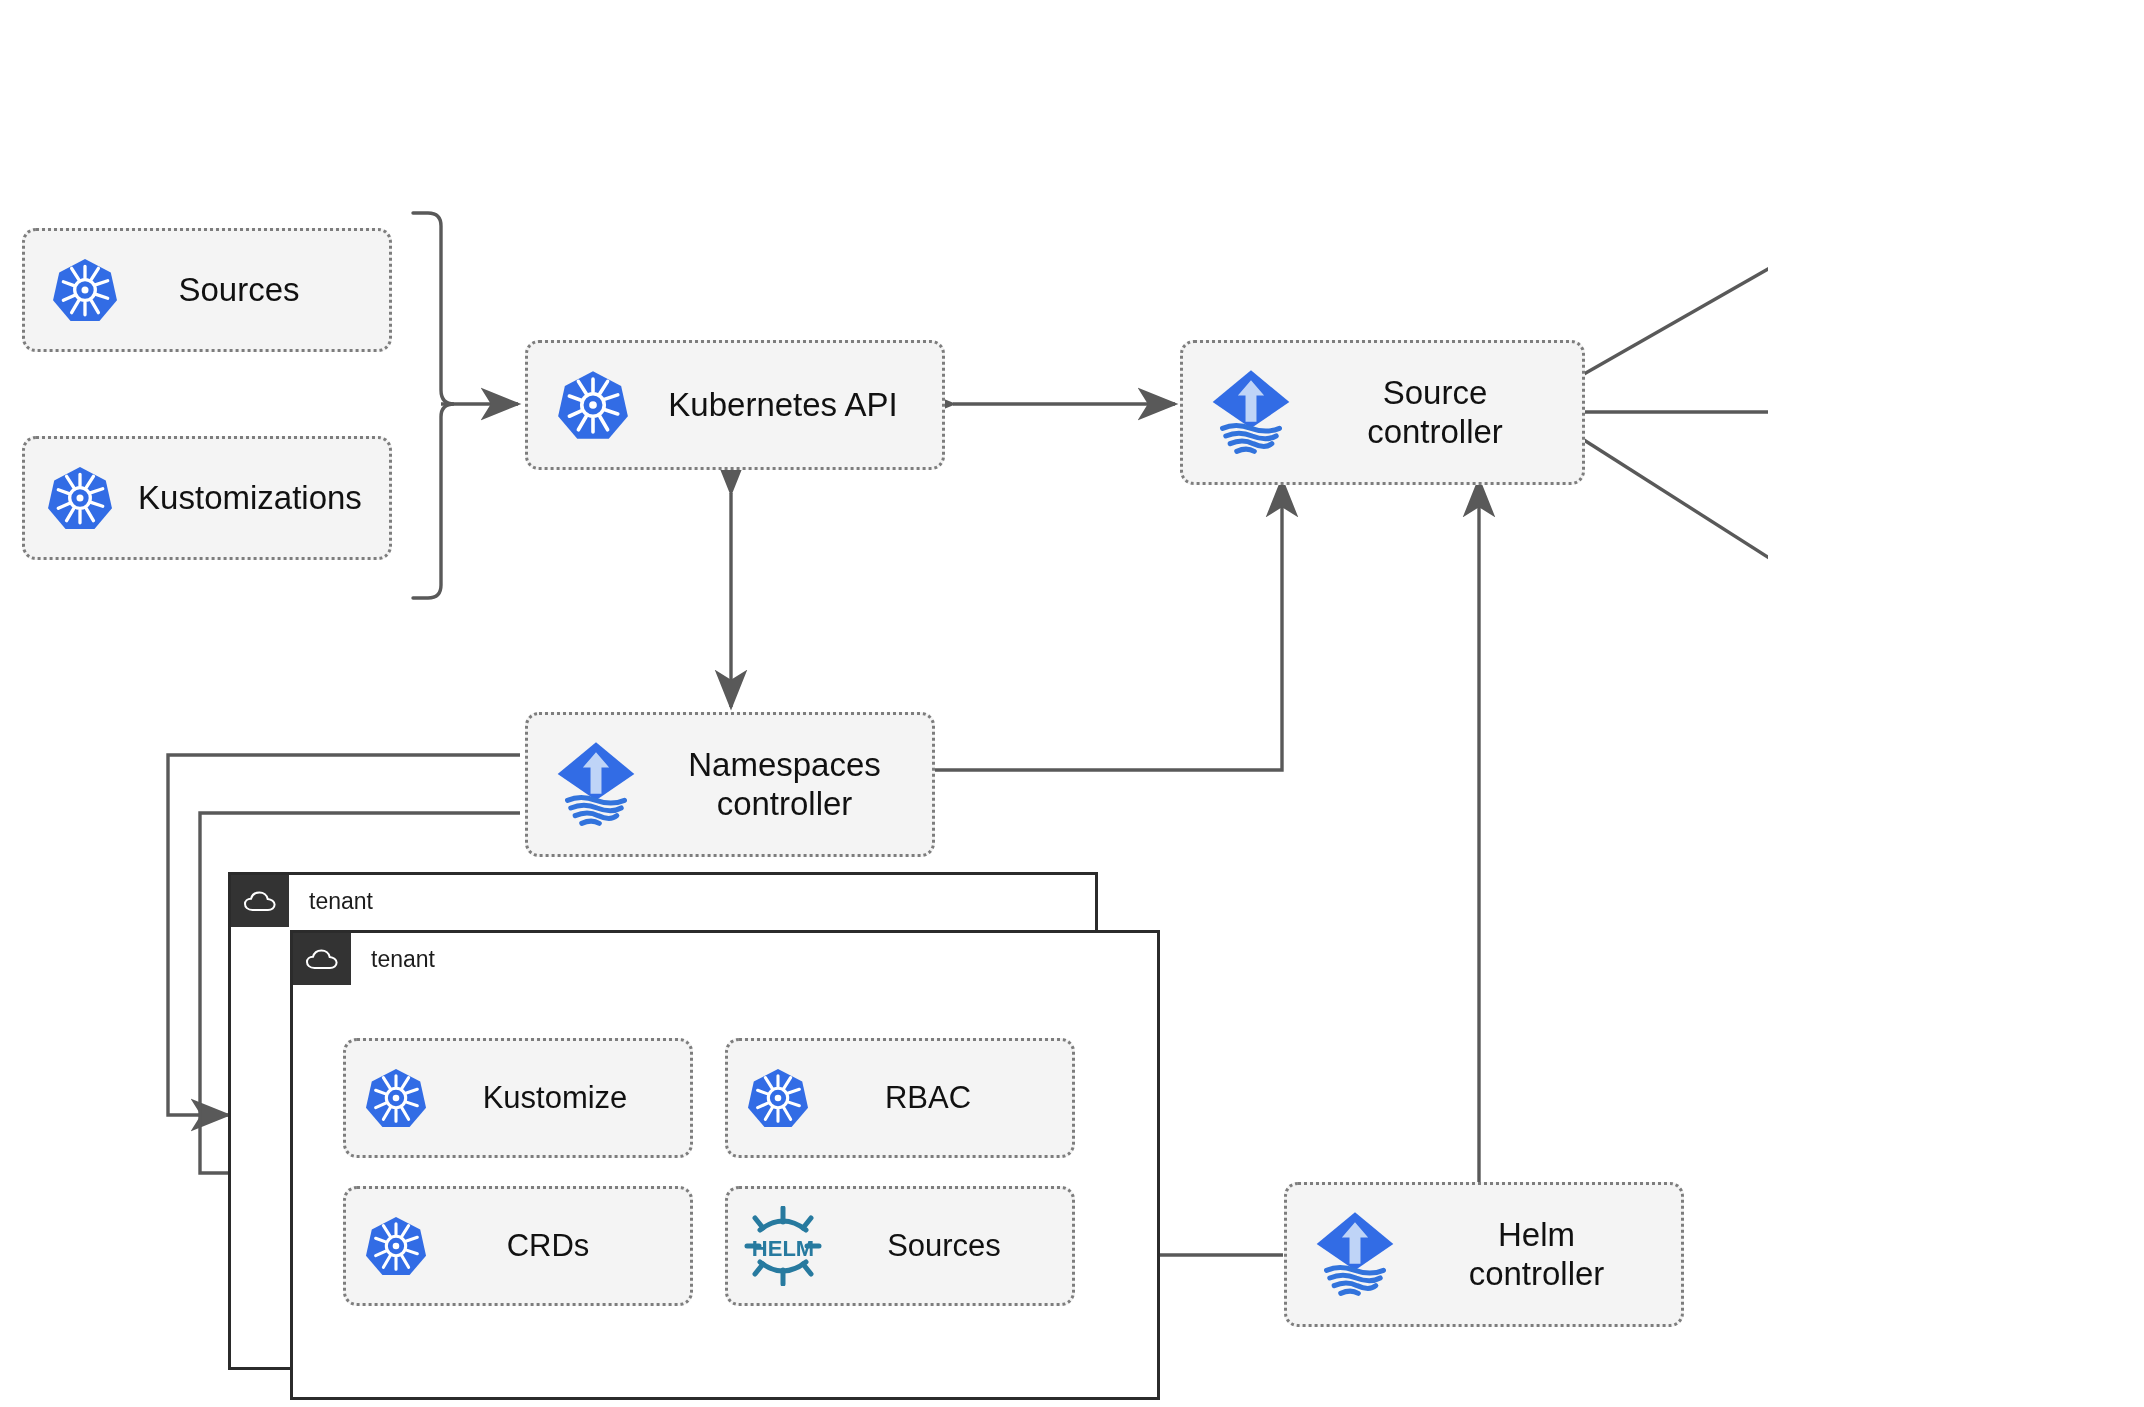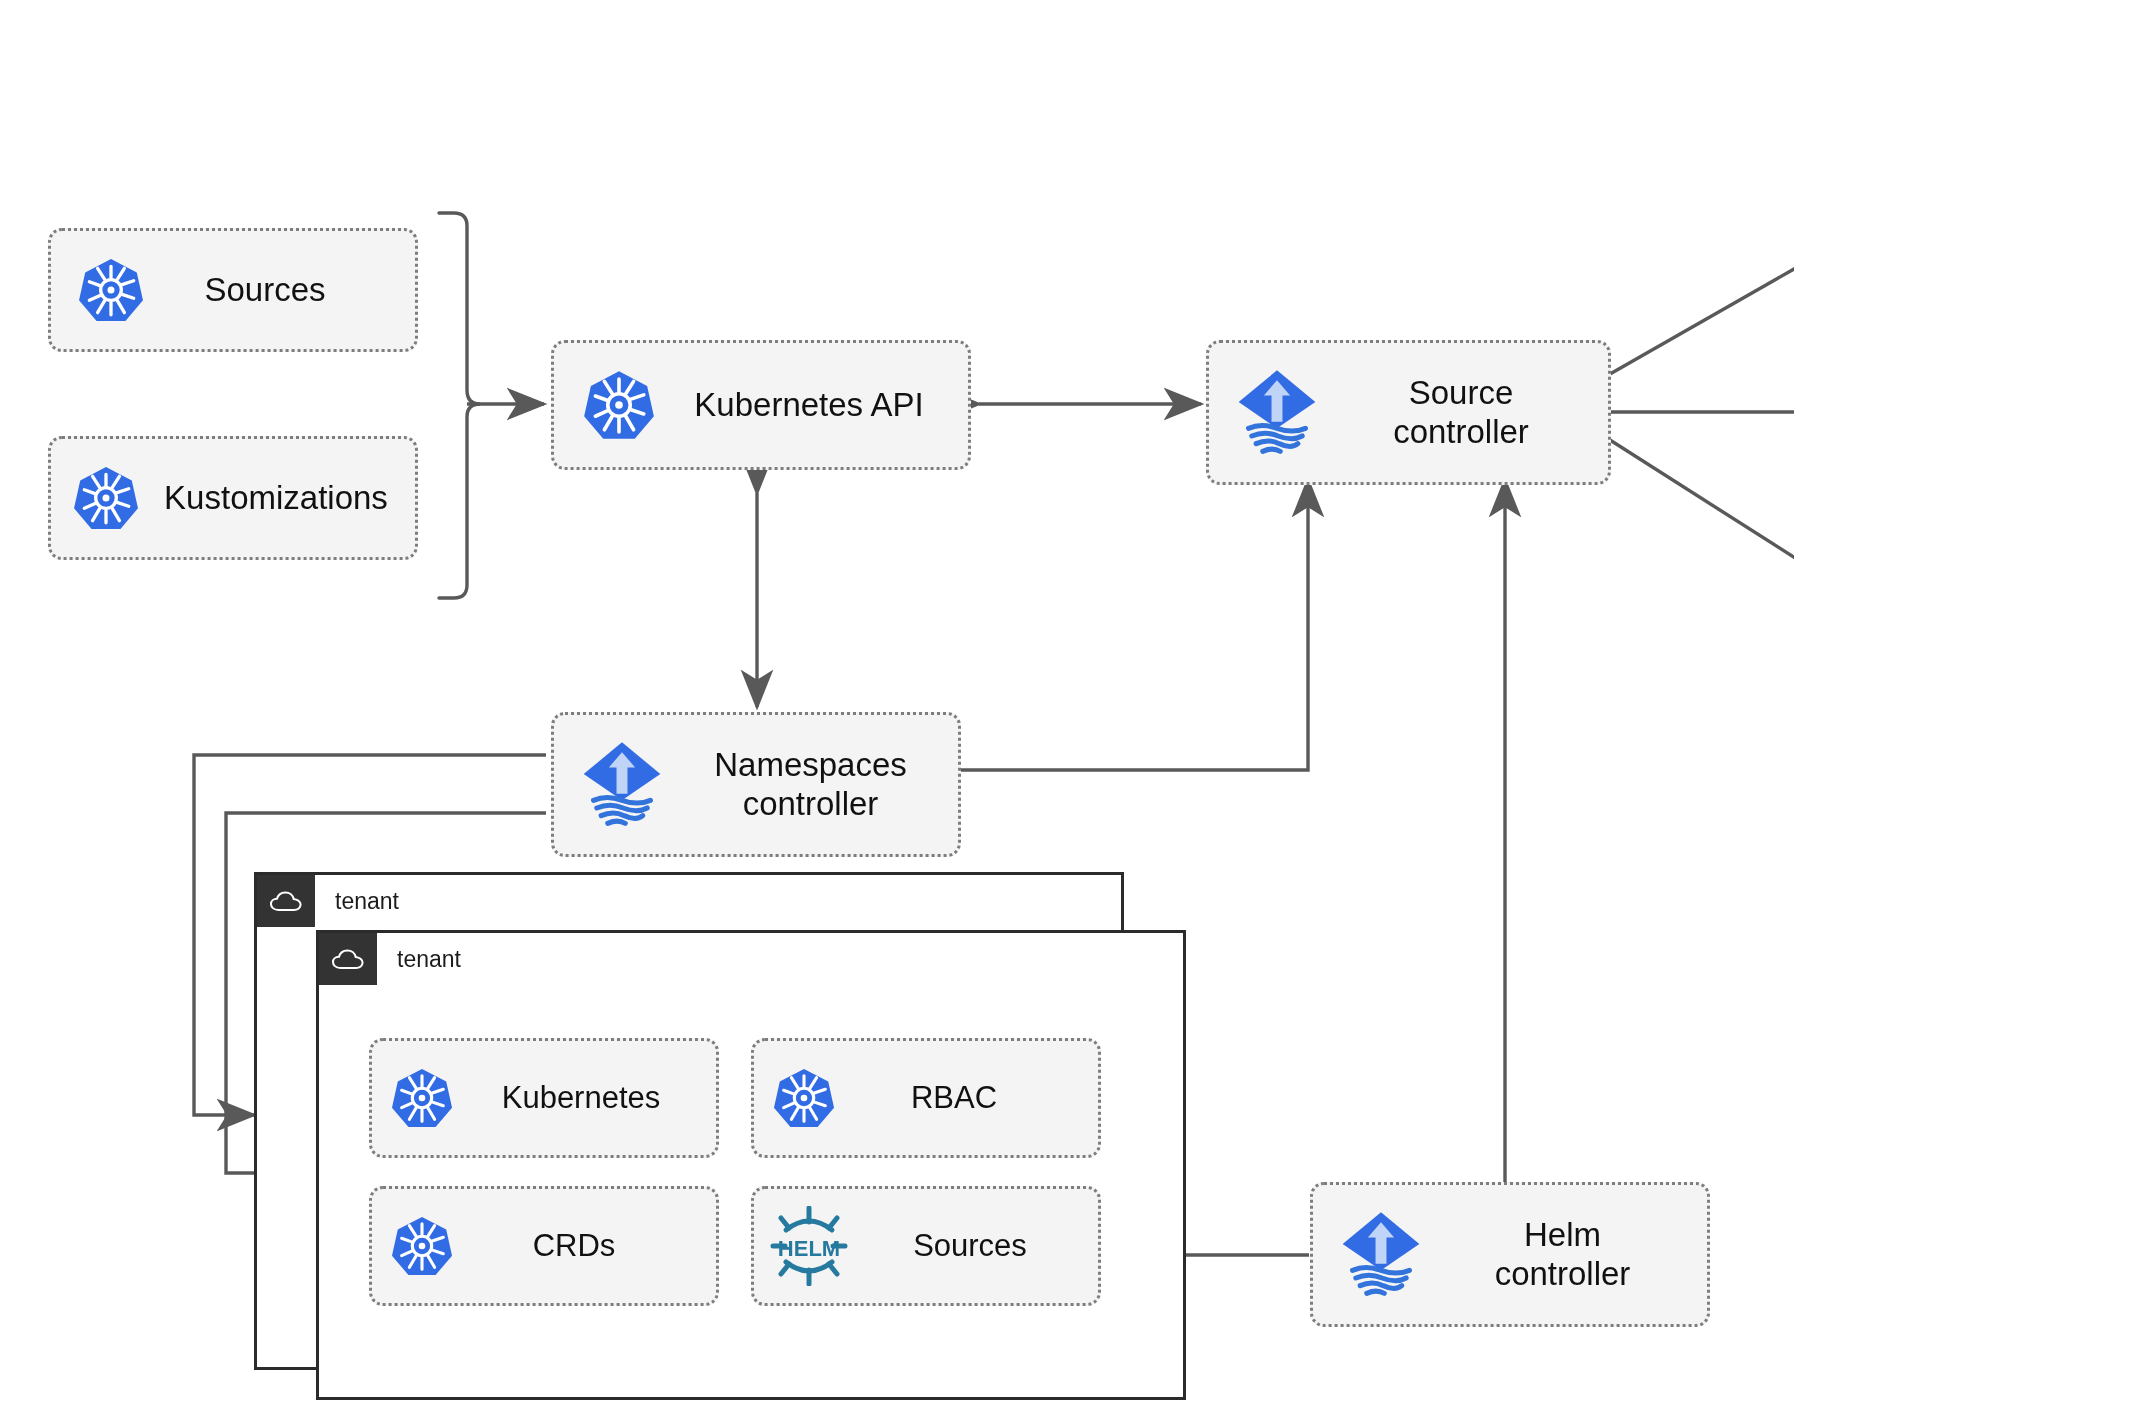--- a/index.html
+++ b/index.html
@@ -4,7 +4,7 @@
 <style>
   html,body{margin:0;padding:0;background:#ffffff;}
   body{font-family:"Liberation Sans",sans-serif;}
-  #stage{position:relative;width:1768px;height:1407px;background:#ffffff;overflow:hidden;margin-left:26px;}
+  #stage{position:relative;width:1768px;height:1407px;background:#ffffff;overflow:hidden;}
   #edges{position:absolute;left:0;top:0;width:2144px;height:1407px;pointer-events:none;}
 
   .node{position:absolute;box-sizing:border-box;background:#f4f4f4;

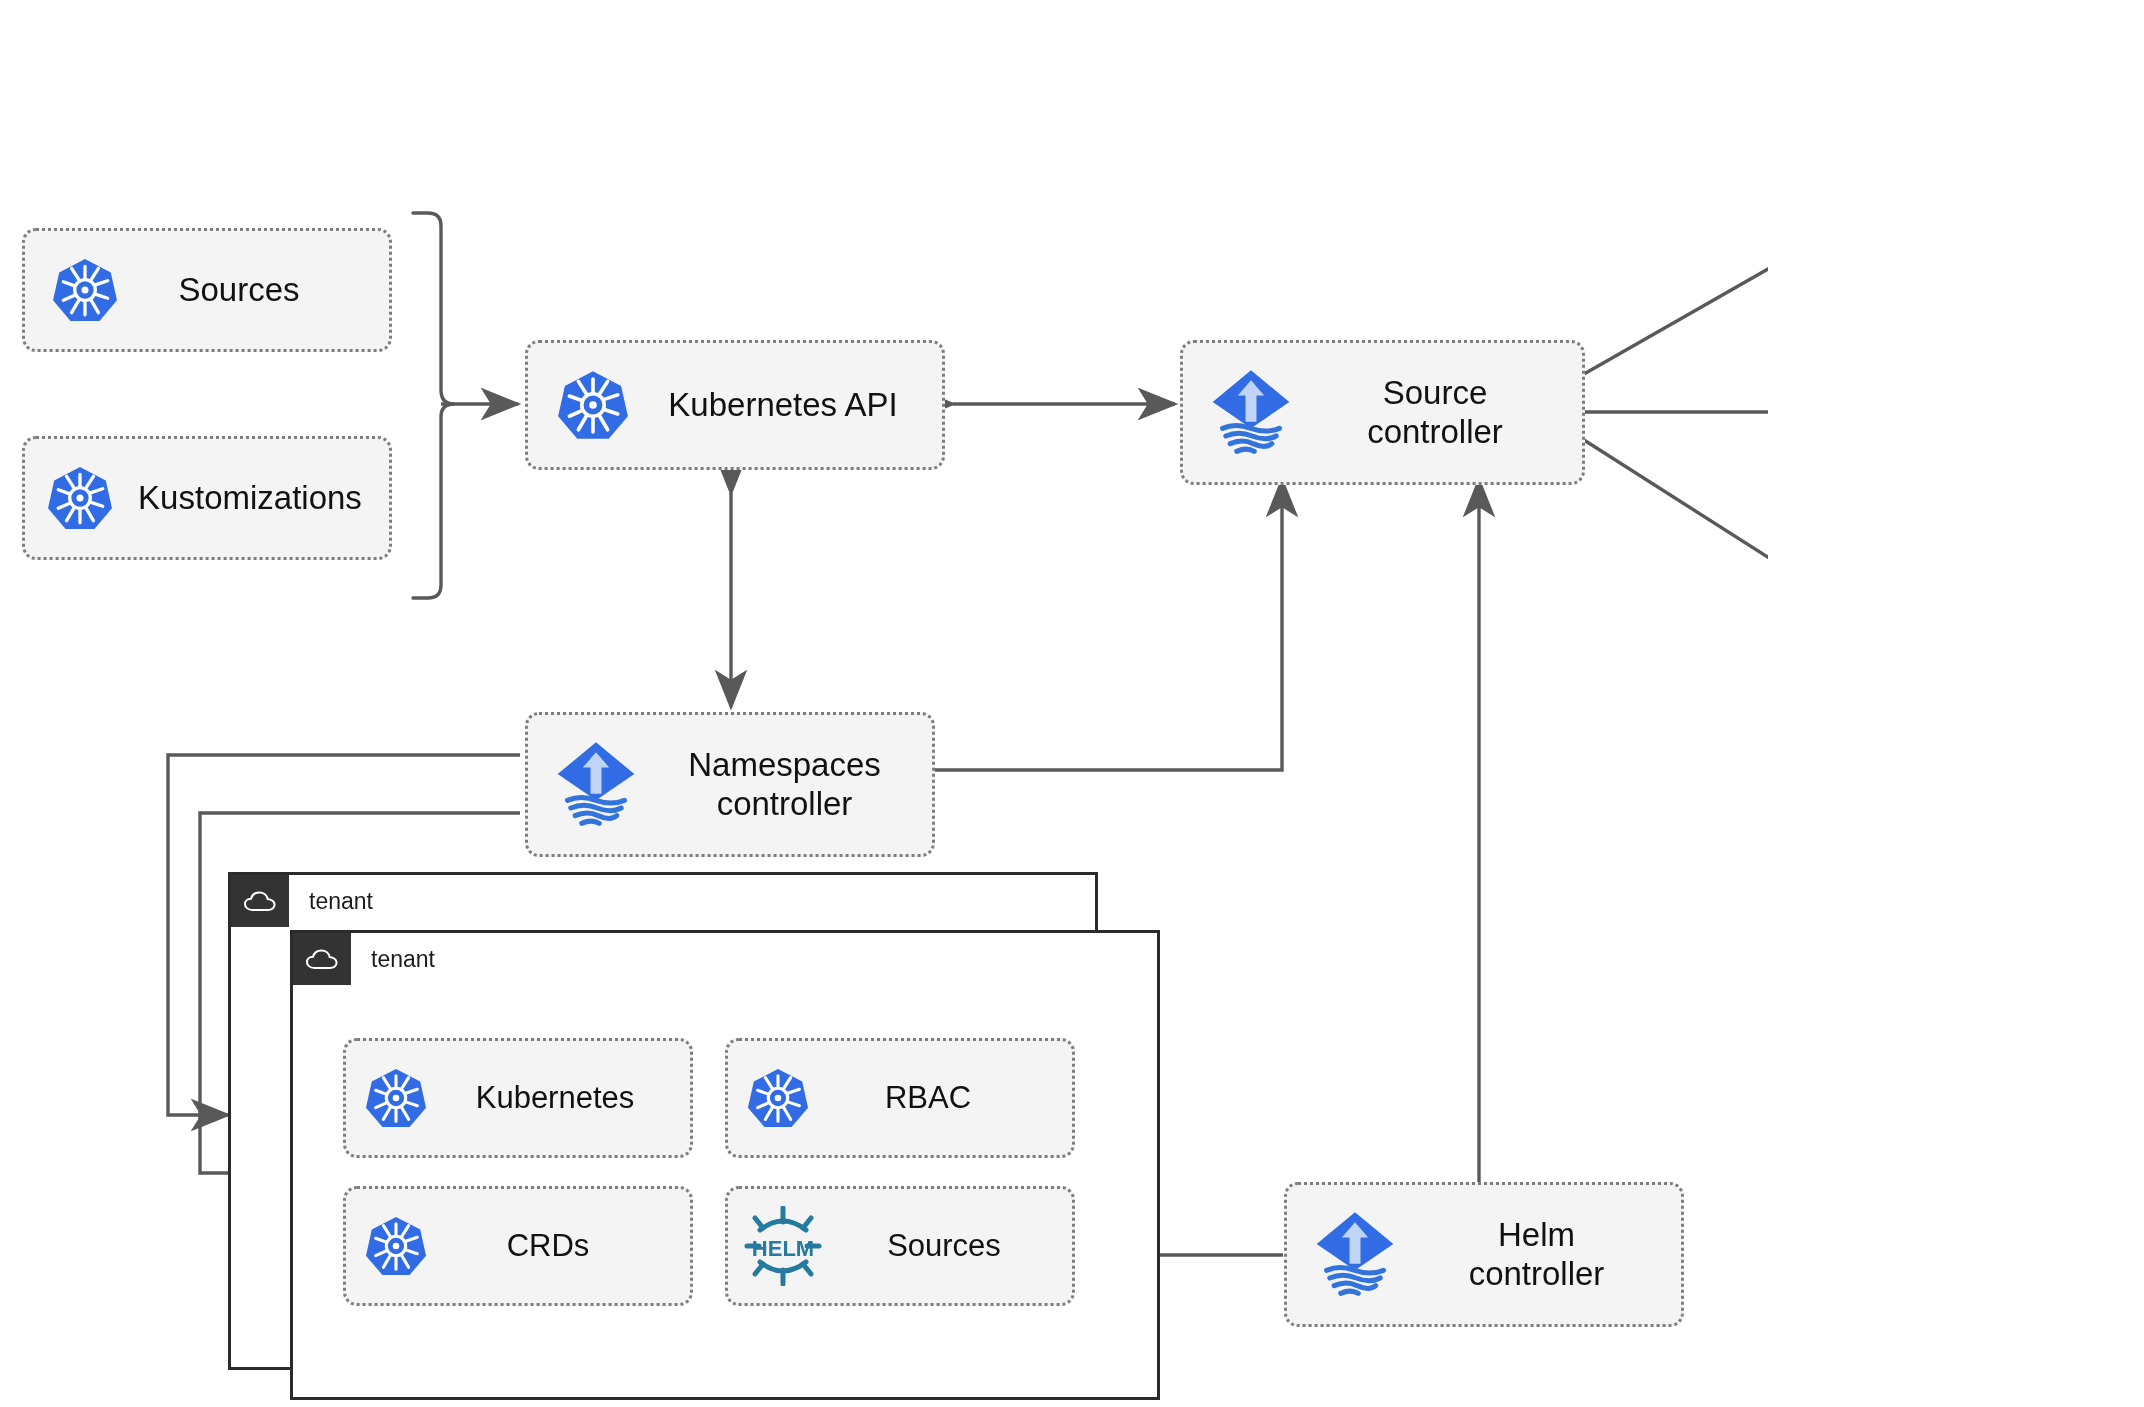--- a/index.html
+++ b/index.html
@@ -238,7 +238,7 @@
           <circle cx="32" cy="32" r="3.4" fill="#fff"></circle>
         </svg>
       </span>
-      <span class="lbl lbl-md" style="padding-right:26px;">Kubernetes</span>
+      <span class="lbl lbl-md" style="padding-right:26px;">Kustomize</span>
     </div>
 
     <div class="node" style="left:50px;top:253px;width:350px;height:120px;">

